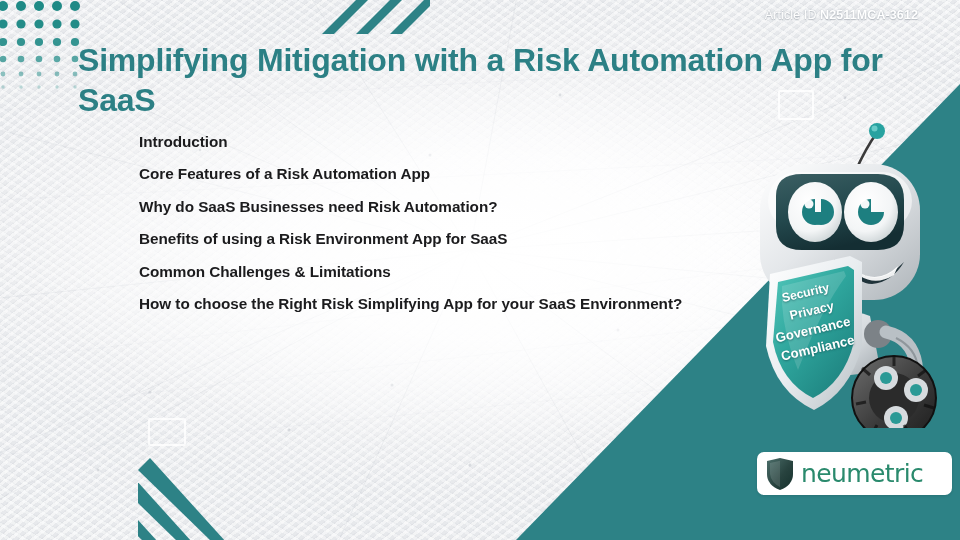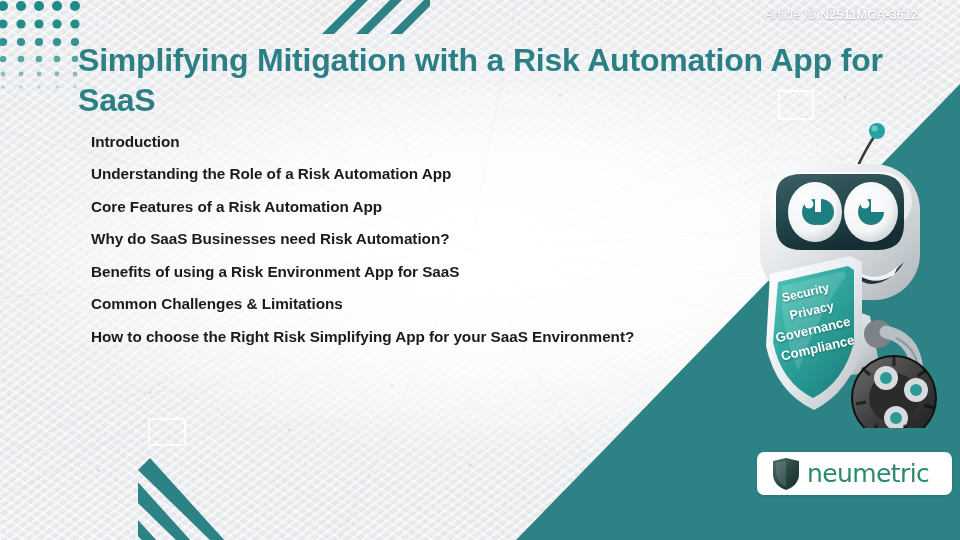--- a/index.html
+++ b/index.html
@@ -106,6 +106,7 @@
     margin-bottom: 16.4px;
     letter-spacing: -0.05px;
     white-space: nowrap;
+    margin-left: 48px;
   }
 
   

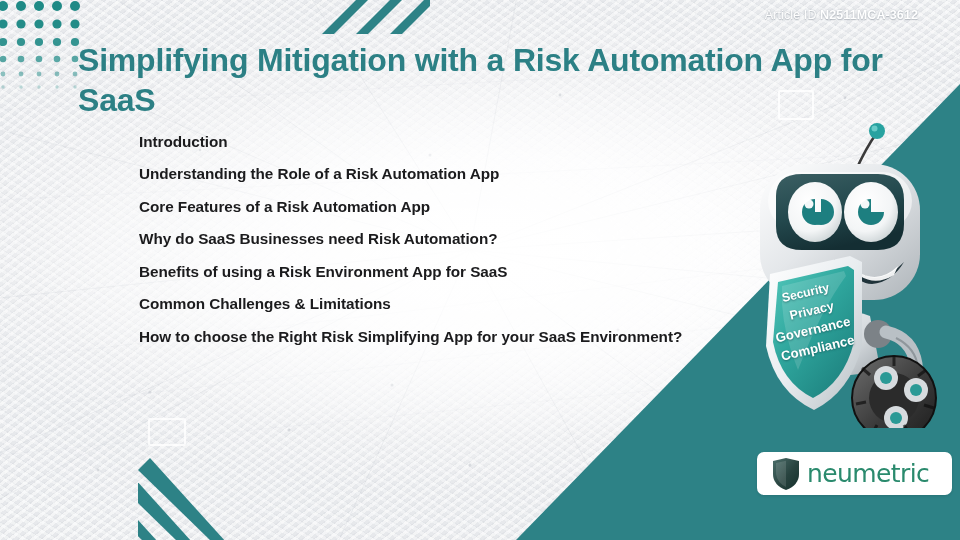--- a/index.html
+++ b/index.html
@@ -272,7 +272,6 @@
 
   <ul class="agenda">
     <li>Introduction</li>
-    <li>Understanding the Role of a Risk Automation App</li>
     <li>Core Features of a Risk Automation App</li>
     <li>Why do SaaS Businesses need Risk Automation?</li>
     <li>Benefits of using a Risk Environment App for SaaS</li>

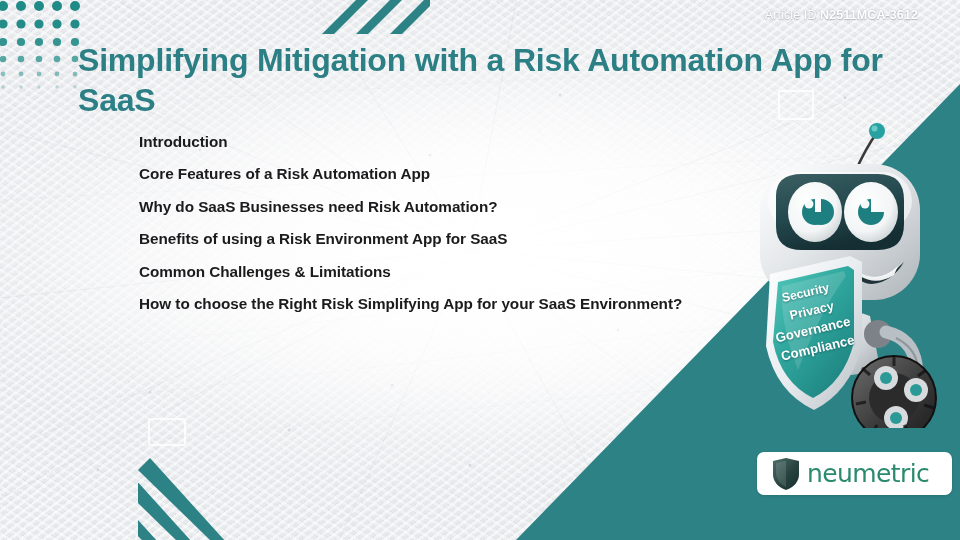--- a/index.html
+++ b/index.html
@@ -137,7 +137,7 @@
     border-radius: 7px;
     box-shadow: 0 1px 3px rgba(0,0,0,.12);
     display: flex; align-items: center;
-    padding: 0 14px;
+    padding: 0 8px;
     gap: 6px;
   }
   .logo-word {

